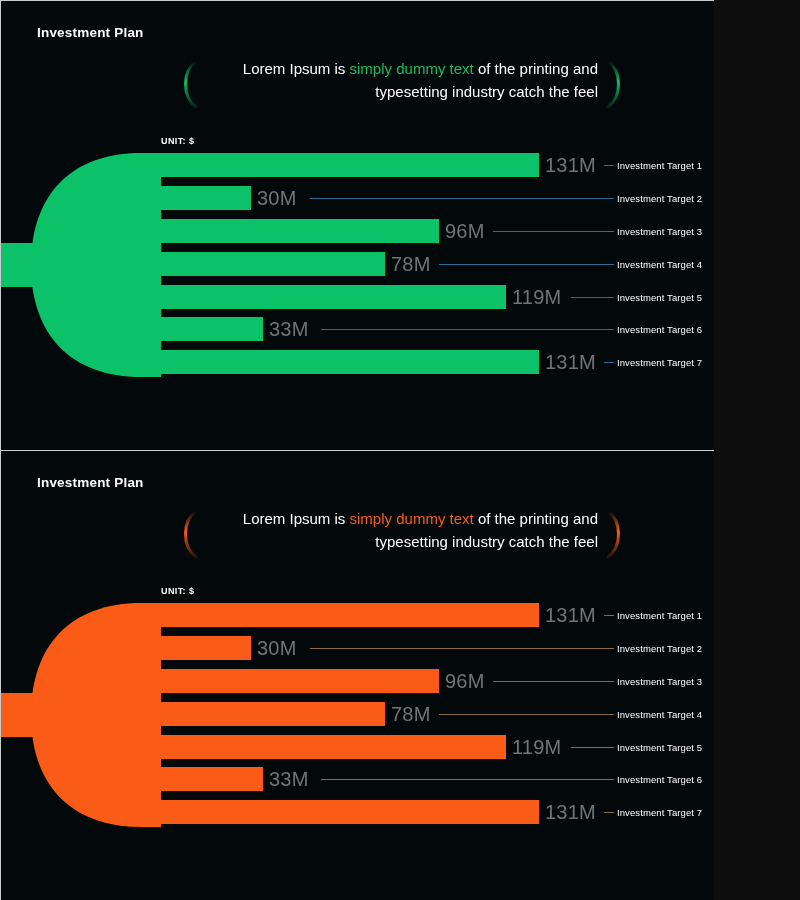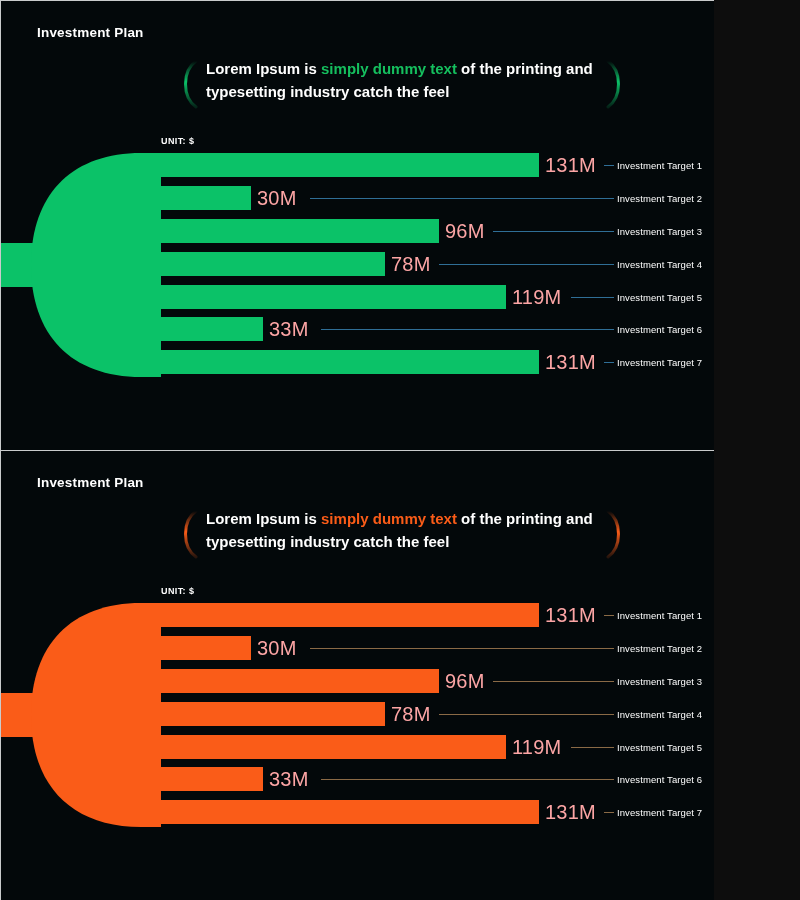--- a/index.html
+++ b/index.html
@@ -66,9 +66,9 @@
     left: 30px;
     top: 0;
     width: 392px;
-    text-align: left;
+    text-align: right;
     font-size: 15px;
-    font-weight: bold;
+    font-weight: normal;
     line-height: 23px;
     color: #ffffff;
   }

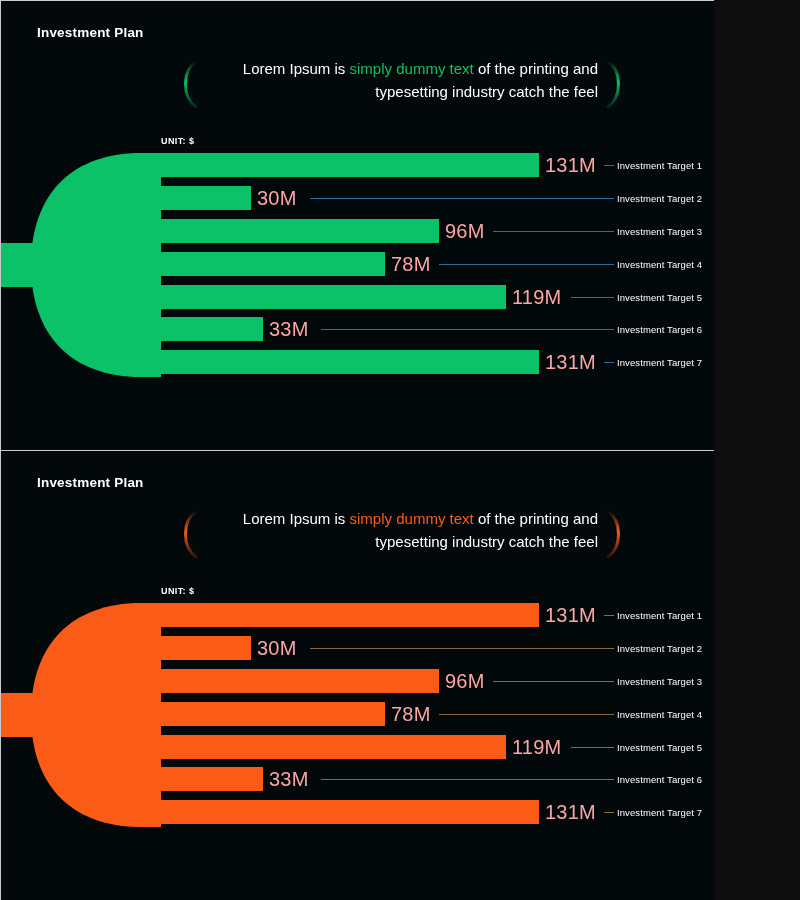--- a/index.html
+++ b/index.html
@@ -123,7 +123,7 @@
     transform: translateY(-50%);
     font-size: 20px;
     font-weight: 400;
-    color: #fca5a5;
+    color: #737373;
     white-space: nowrap;
     letter-spacing: 0.2px;
   }

